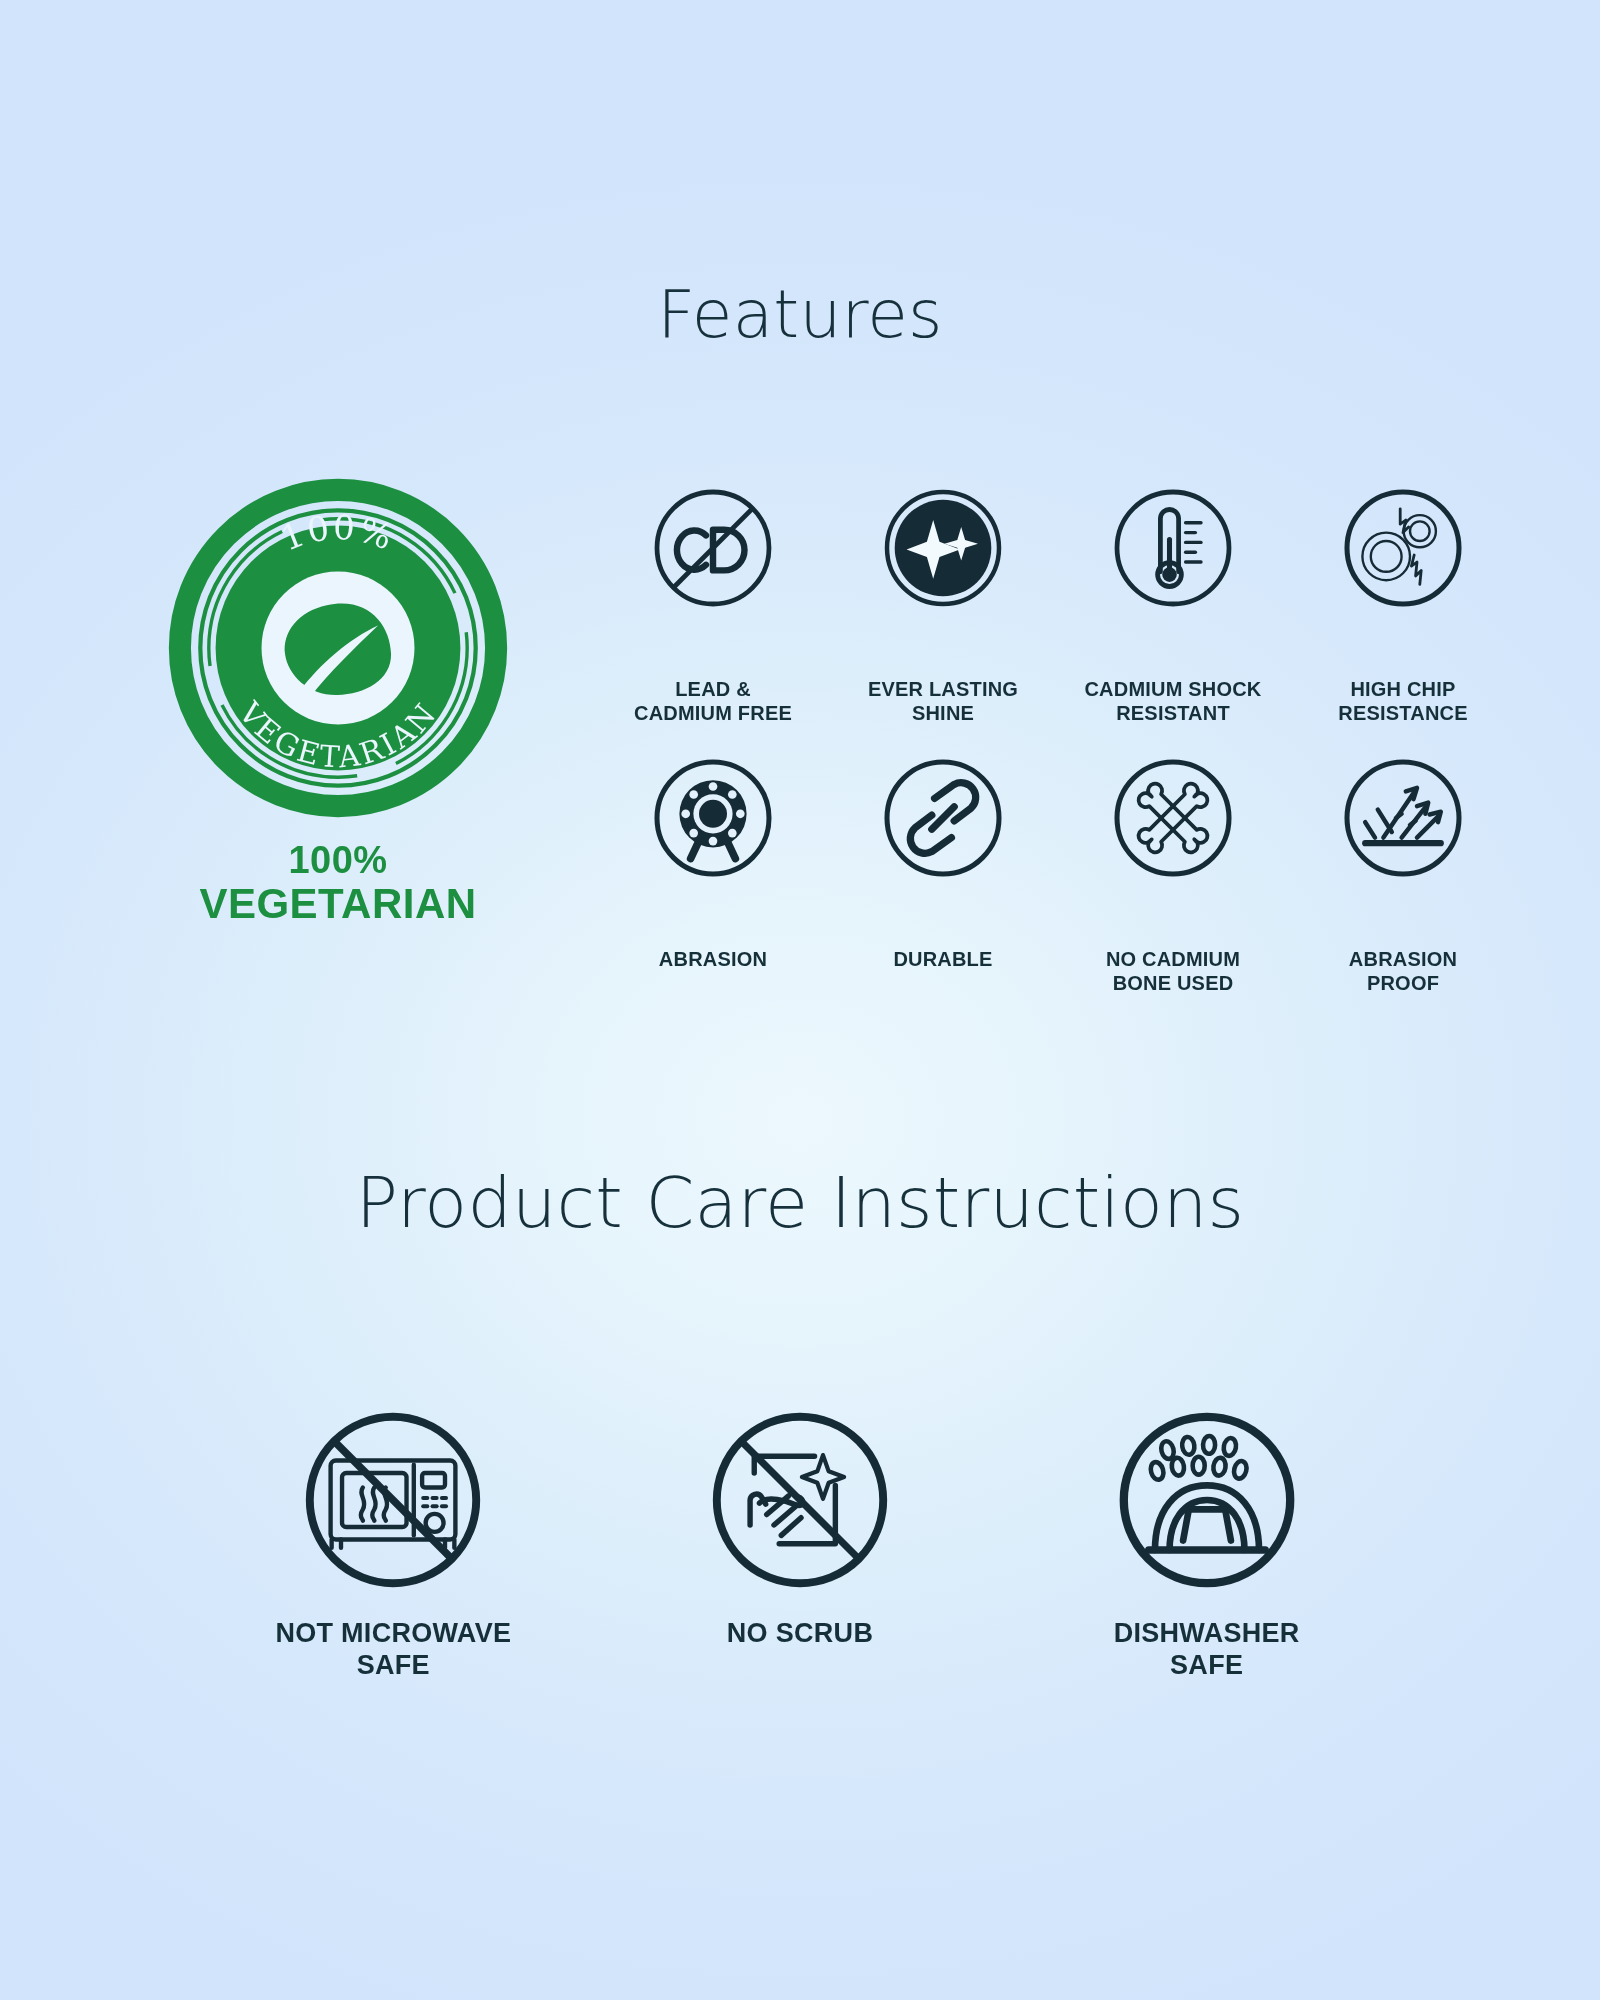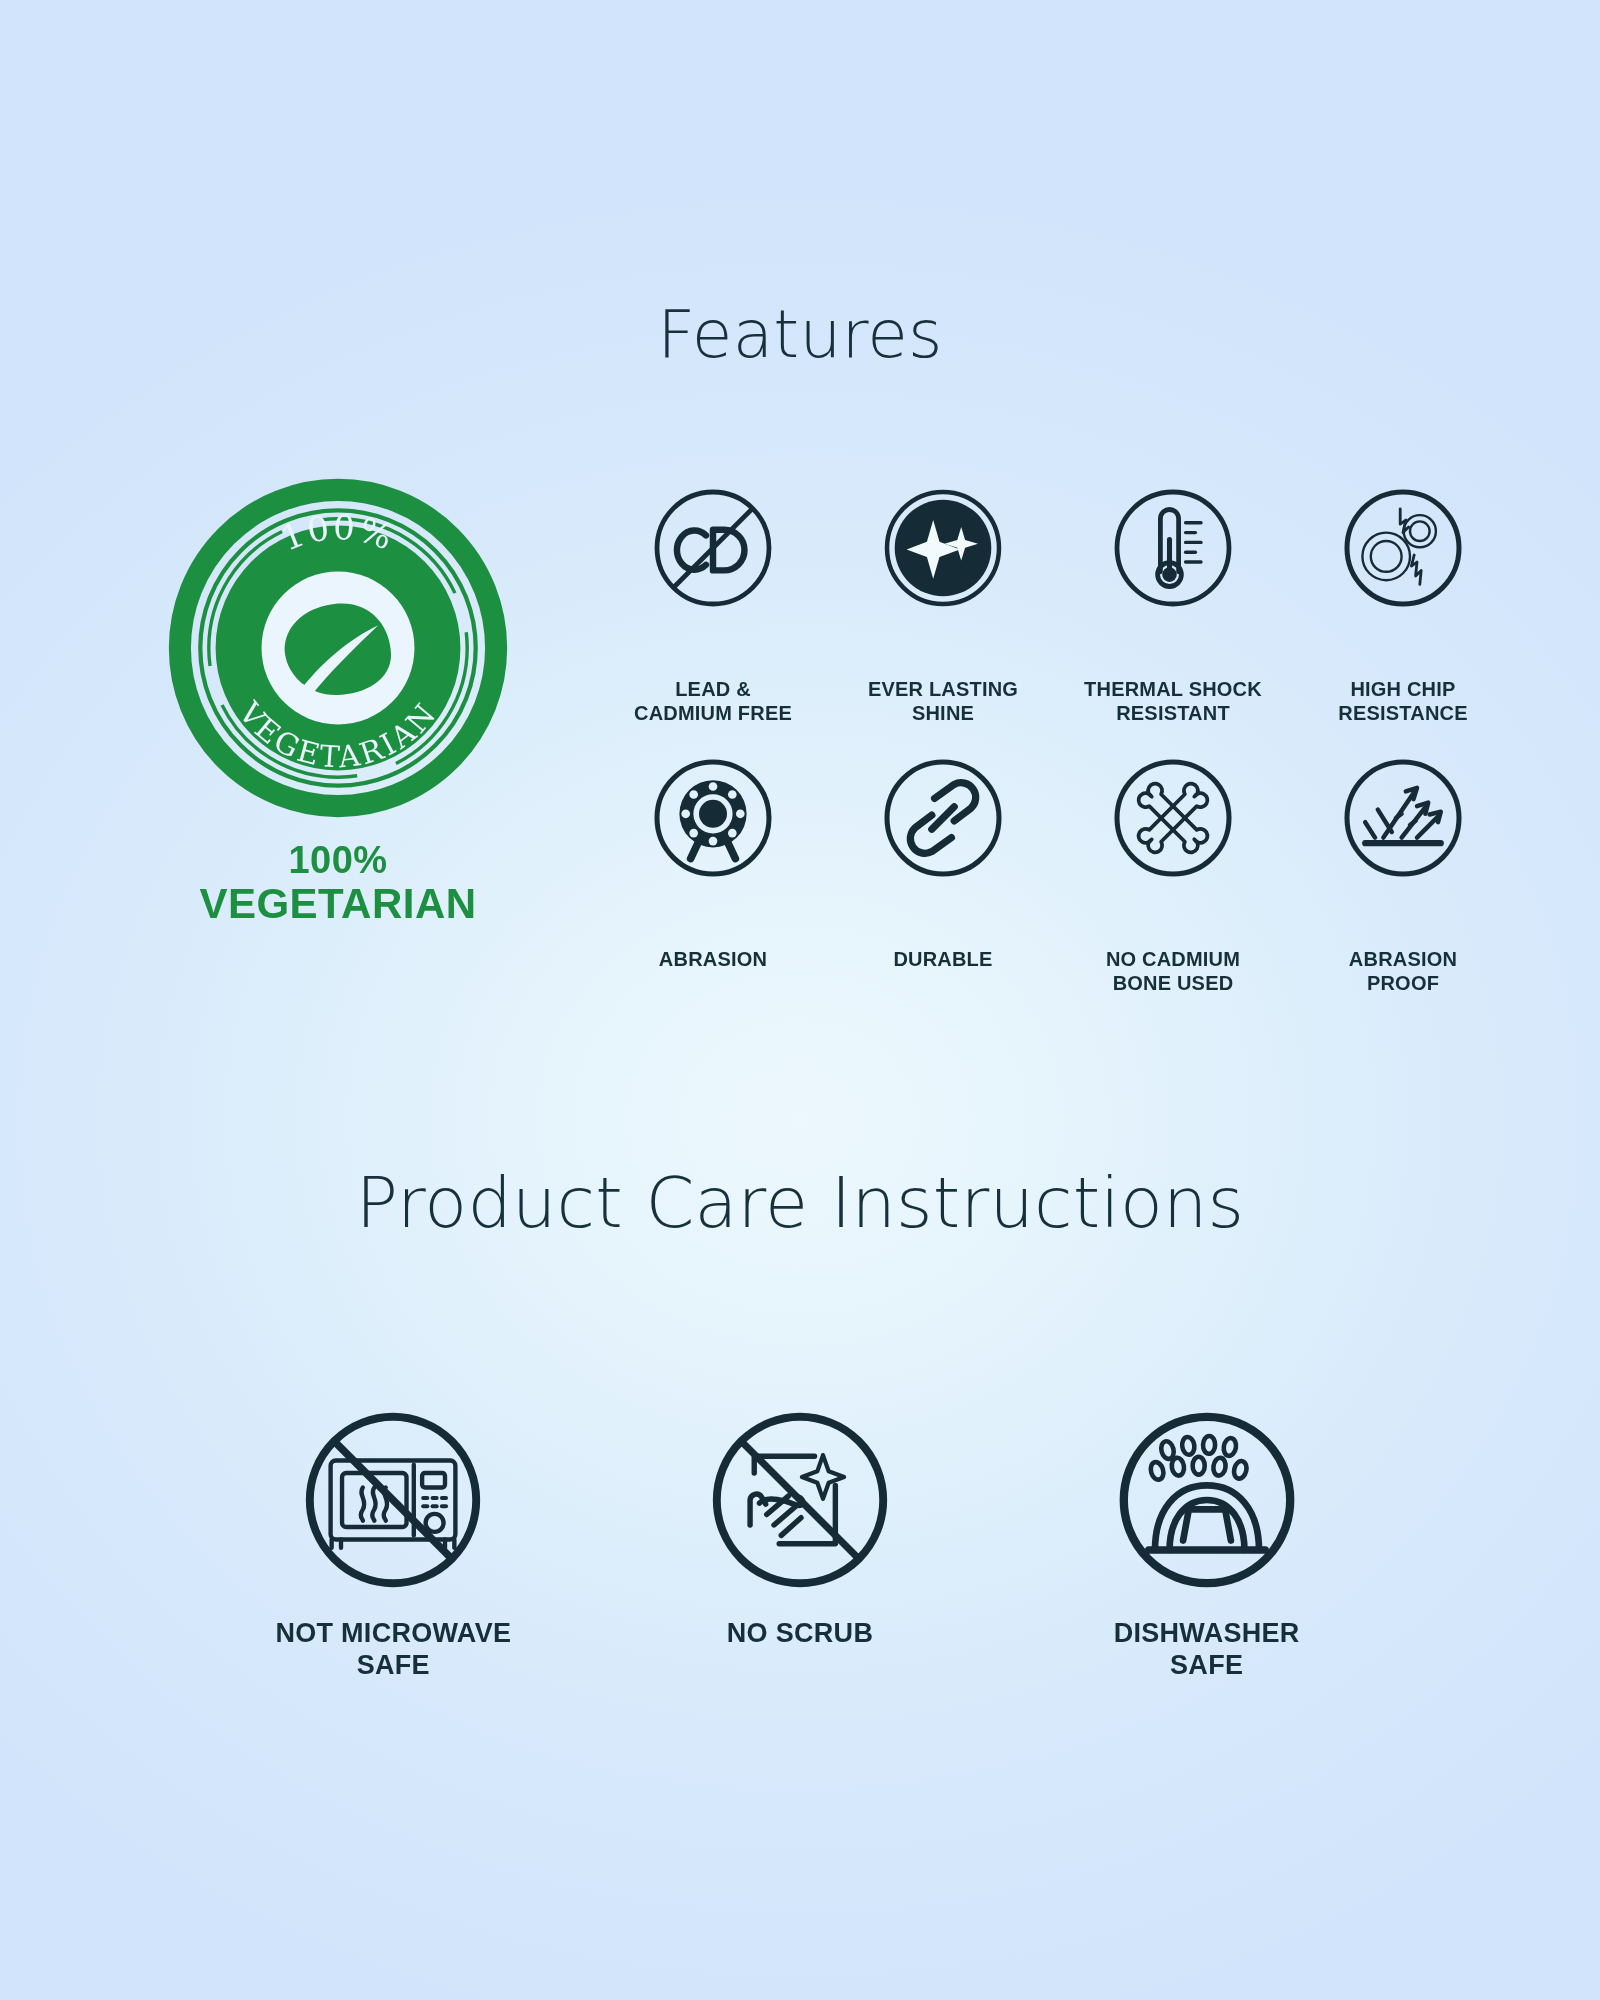--- a/index.html
+++ b/index.html
@@ -40,7 +40,6 @@
     width: 1600px;
     font-size: 66px;
     line-height: 1;
-    margin-top: 20px;
   }
   #care-title {
     position: absolute;

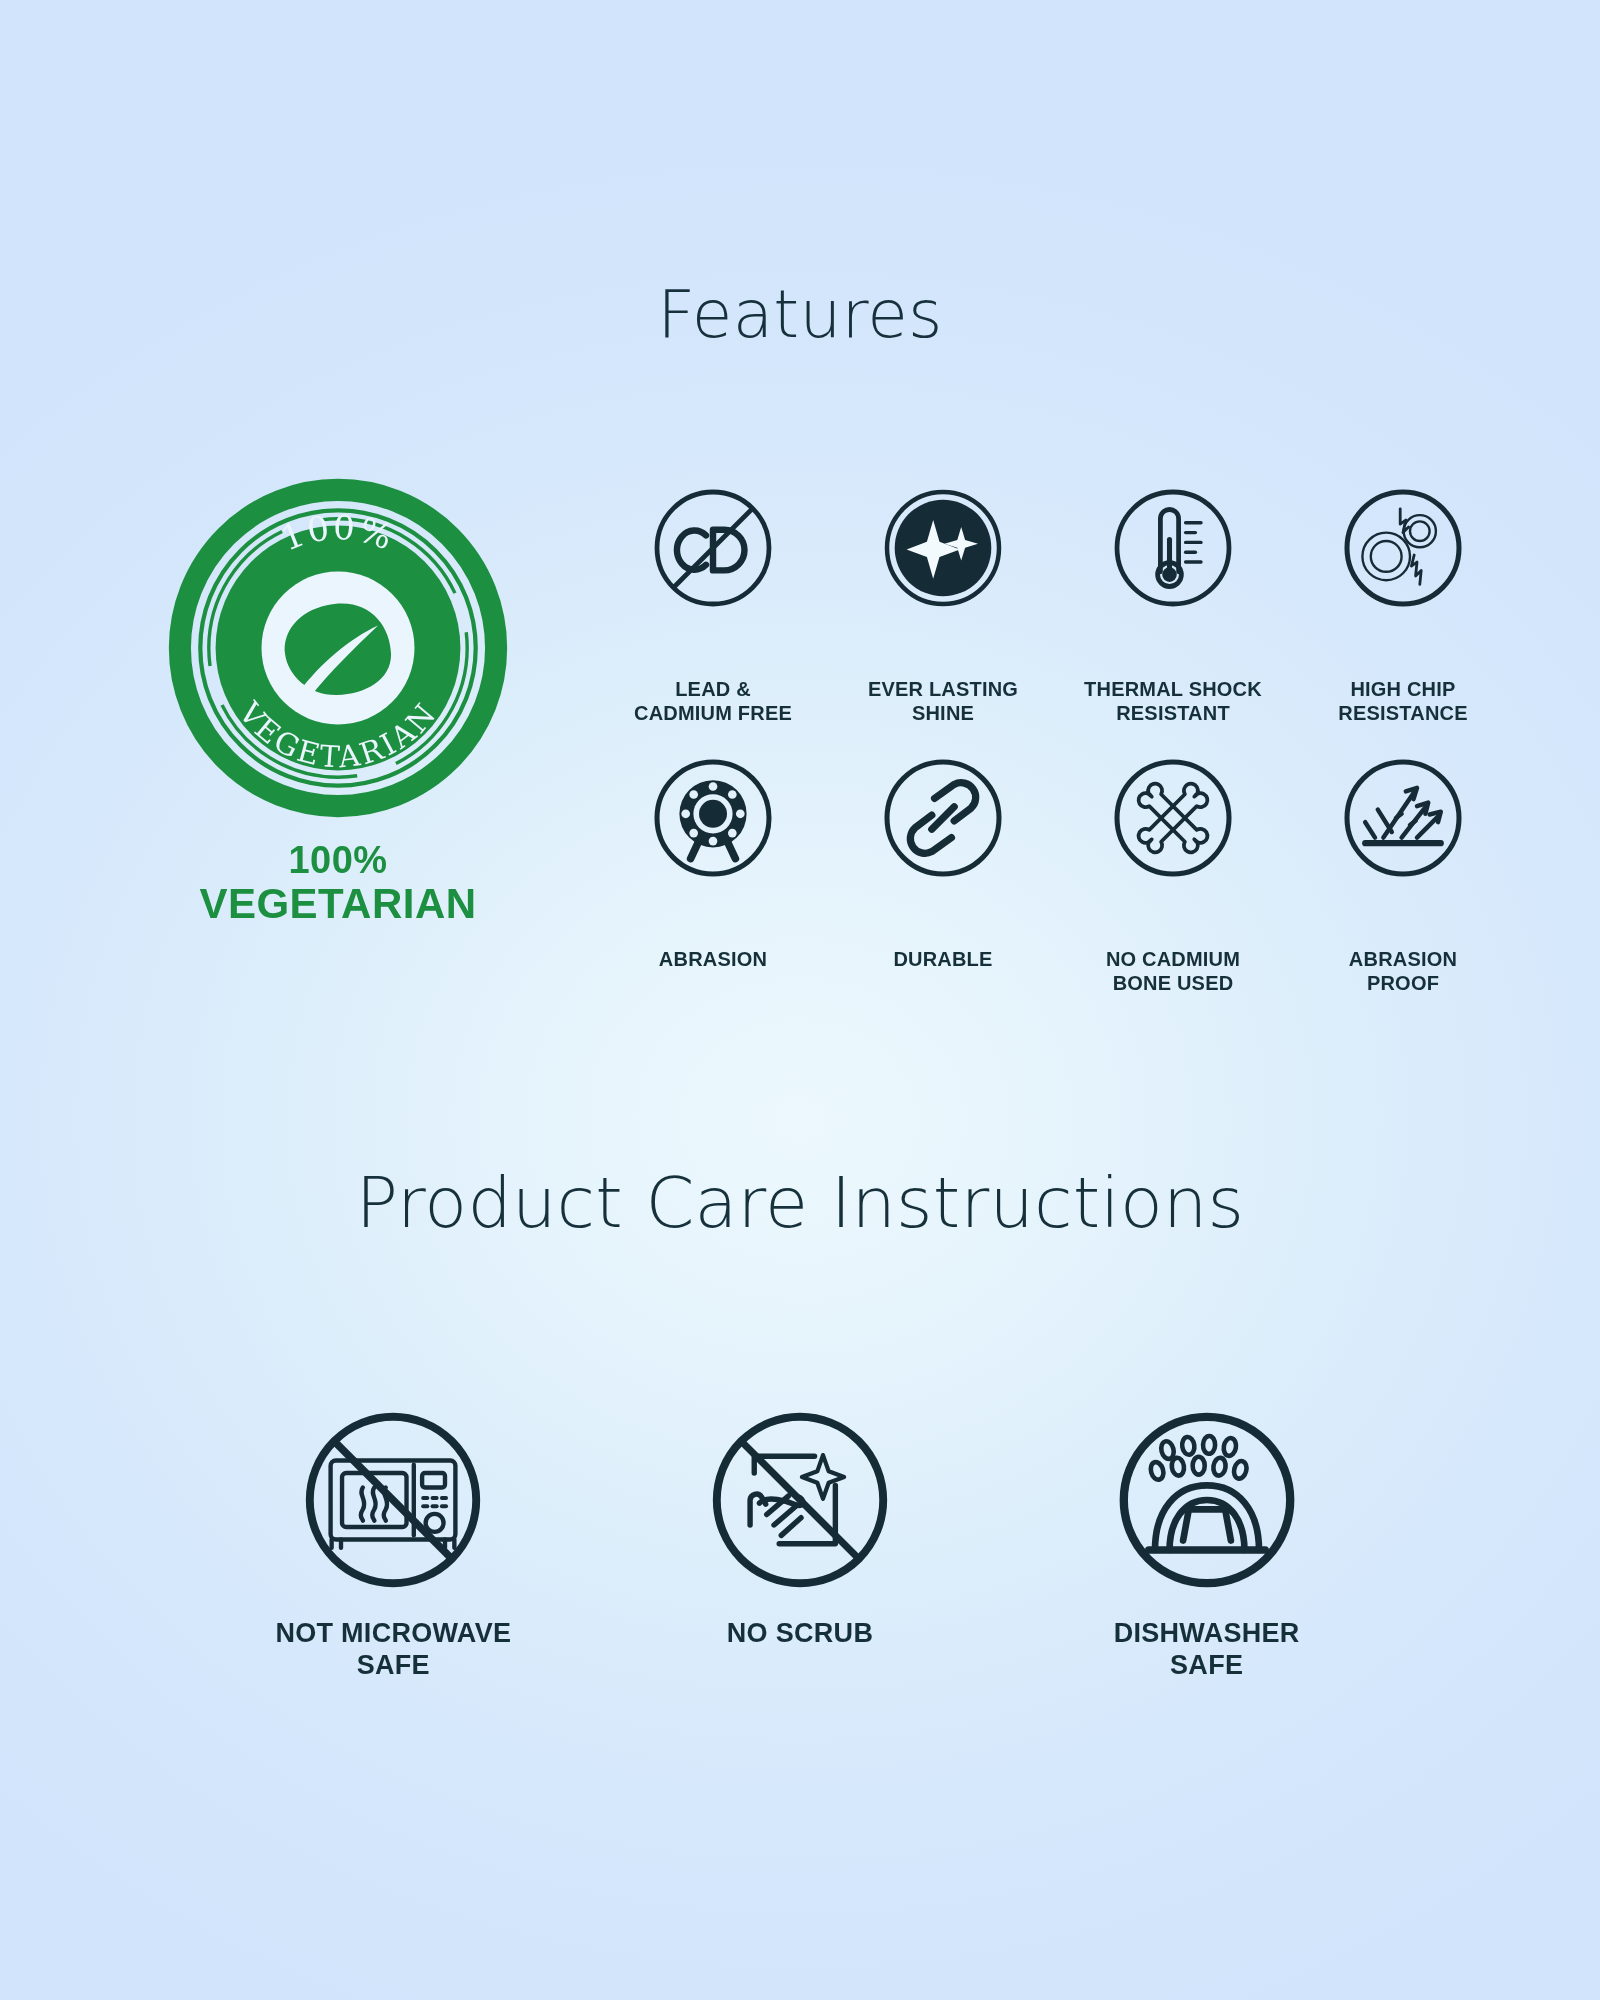--- a/index.html
+++ b/index.html
@@ -210,7 +210,7 @@
         </g>
       </svg>
       <div class="cap">
-        <span>THERMAL SHOCK</span><br><span>RESISTANT</span>
+        <span>CADMIUM SHOCK</span><br><span>RESISTANT</span>
       </div>
     </div>
 

